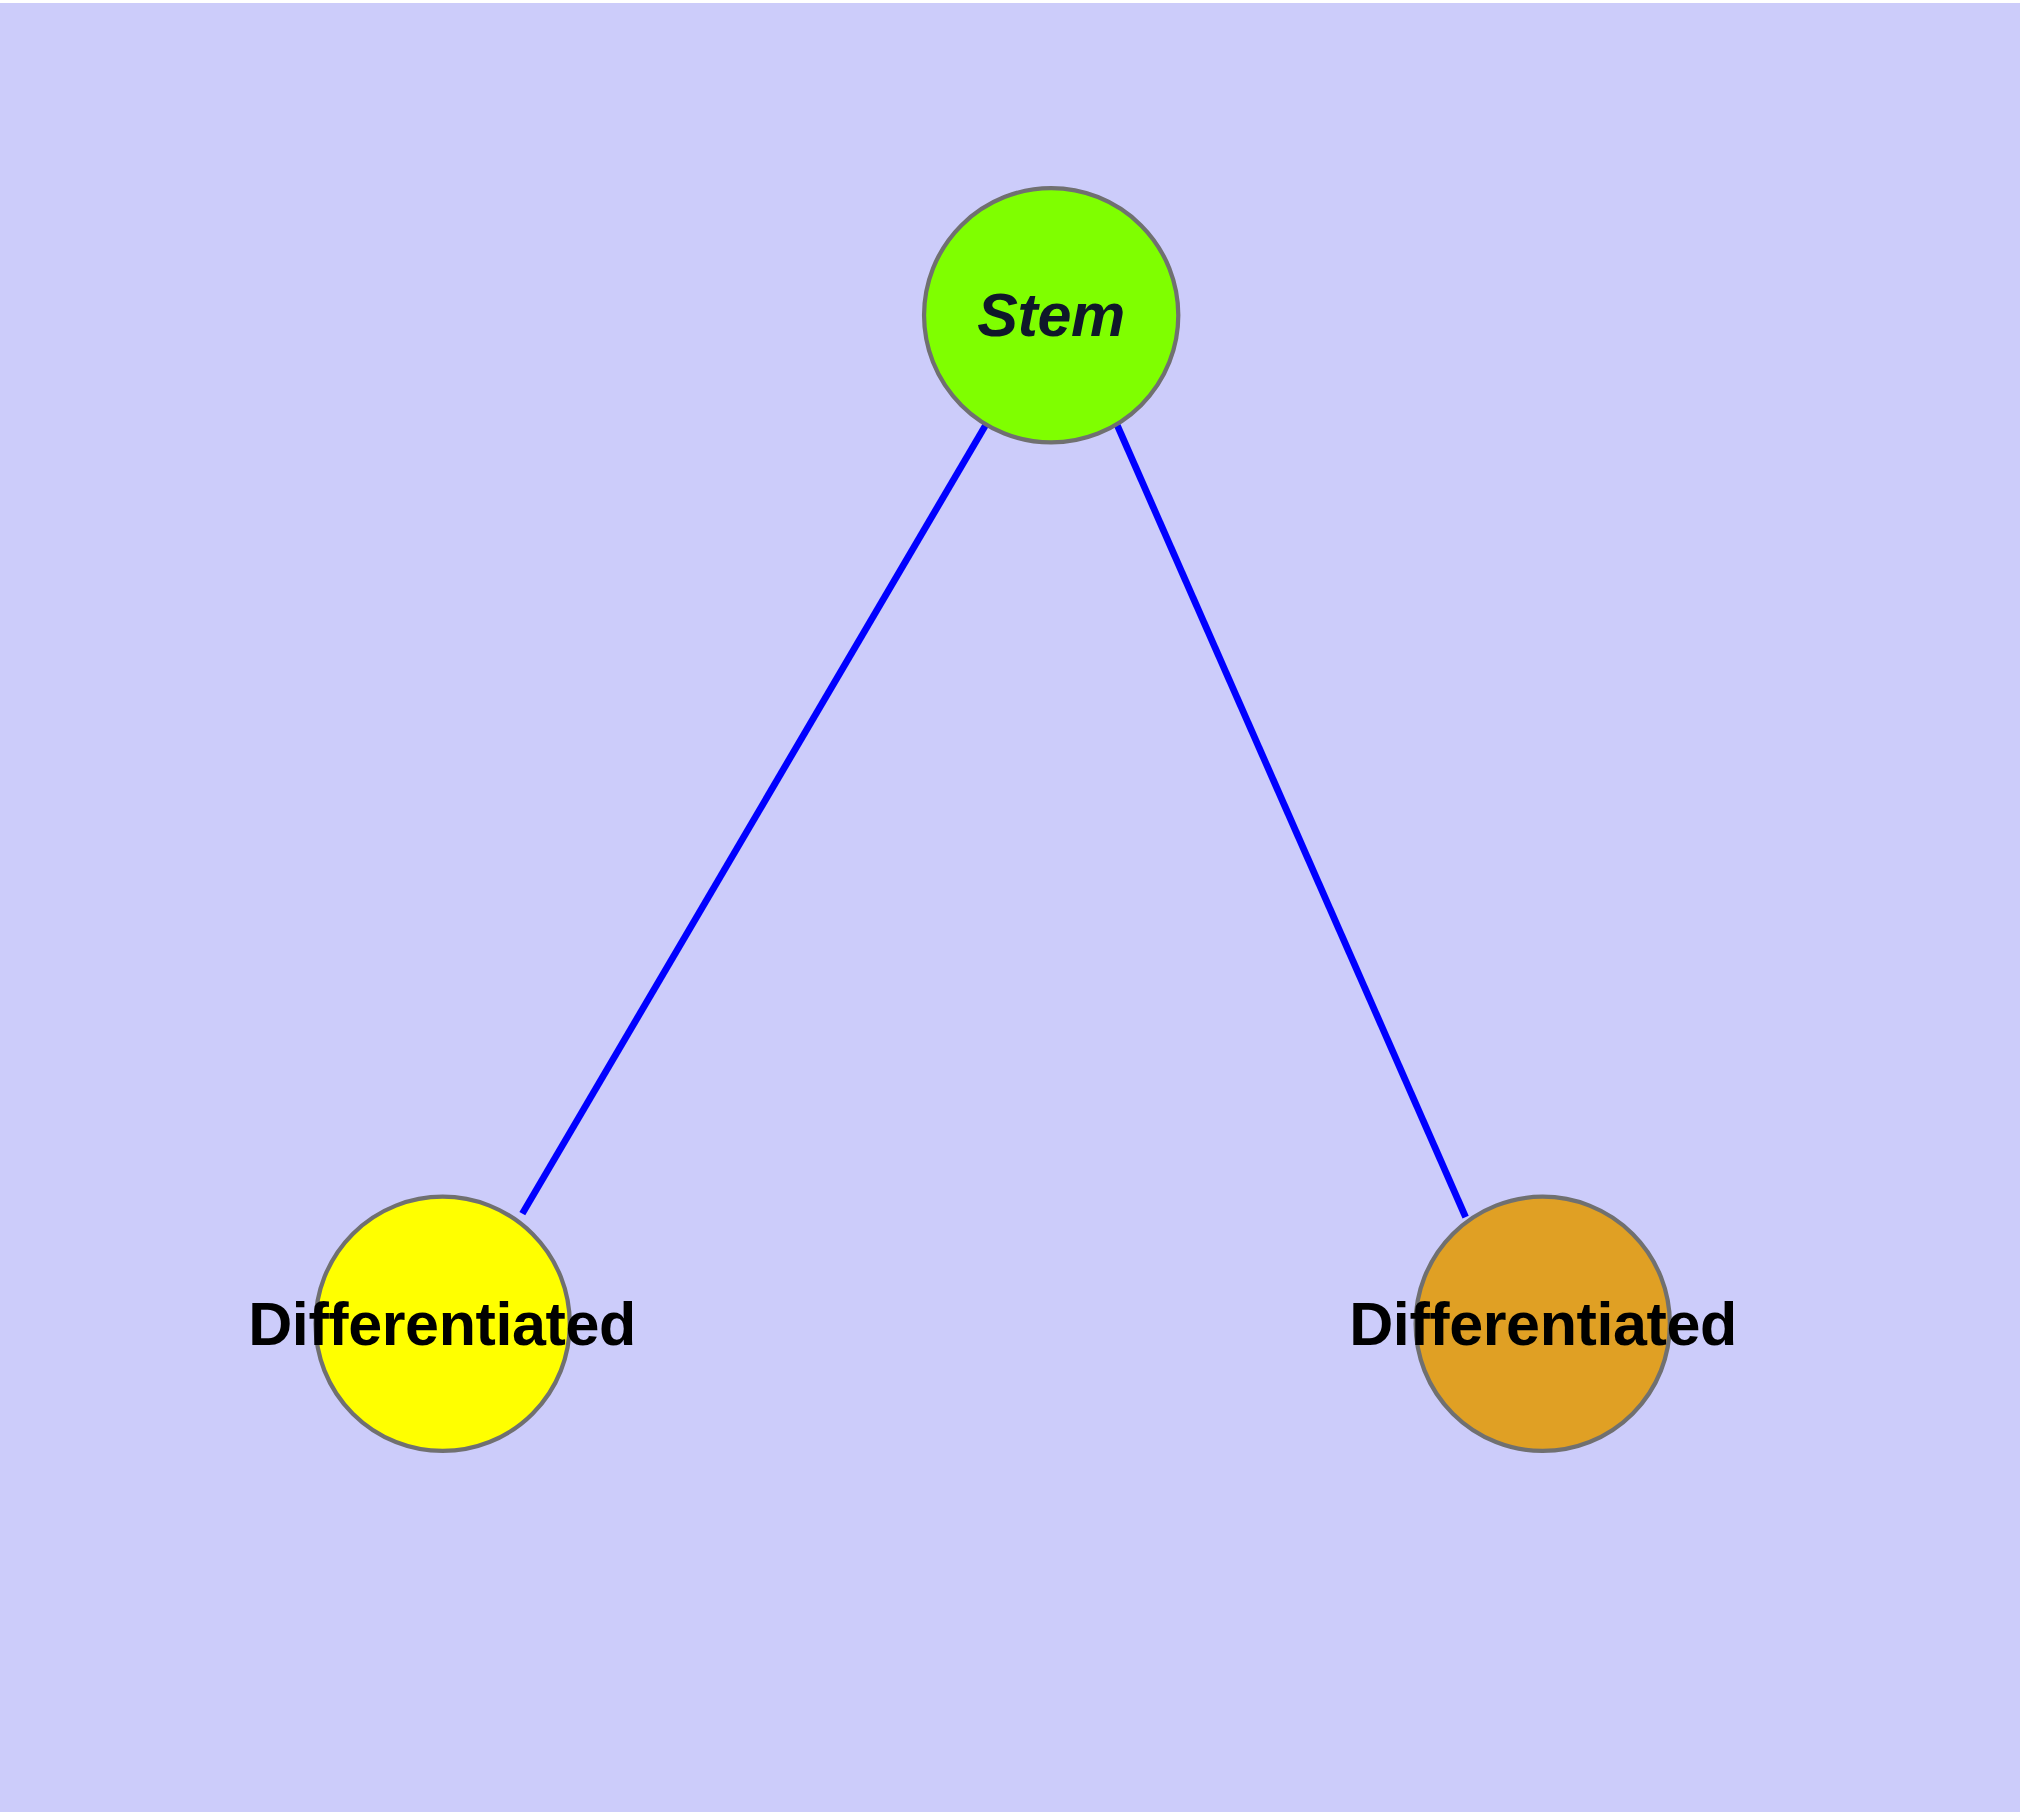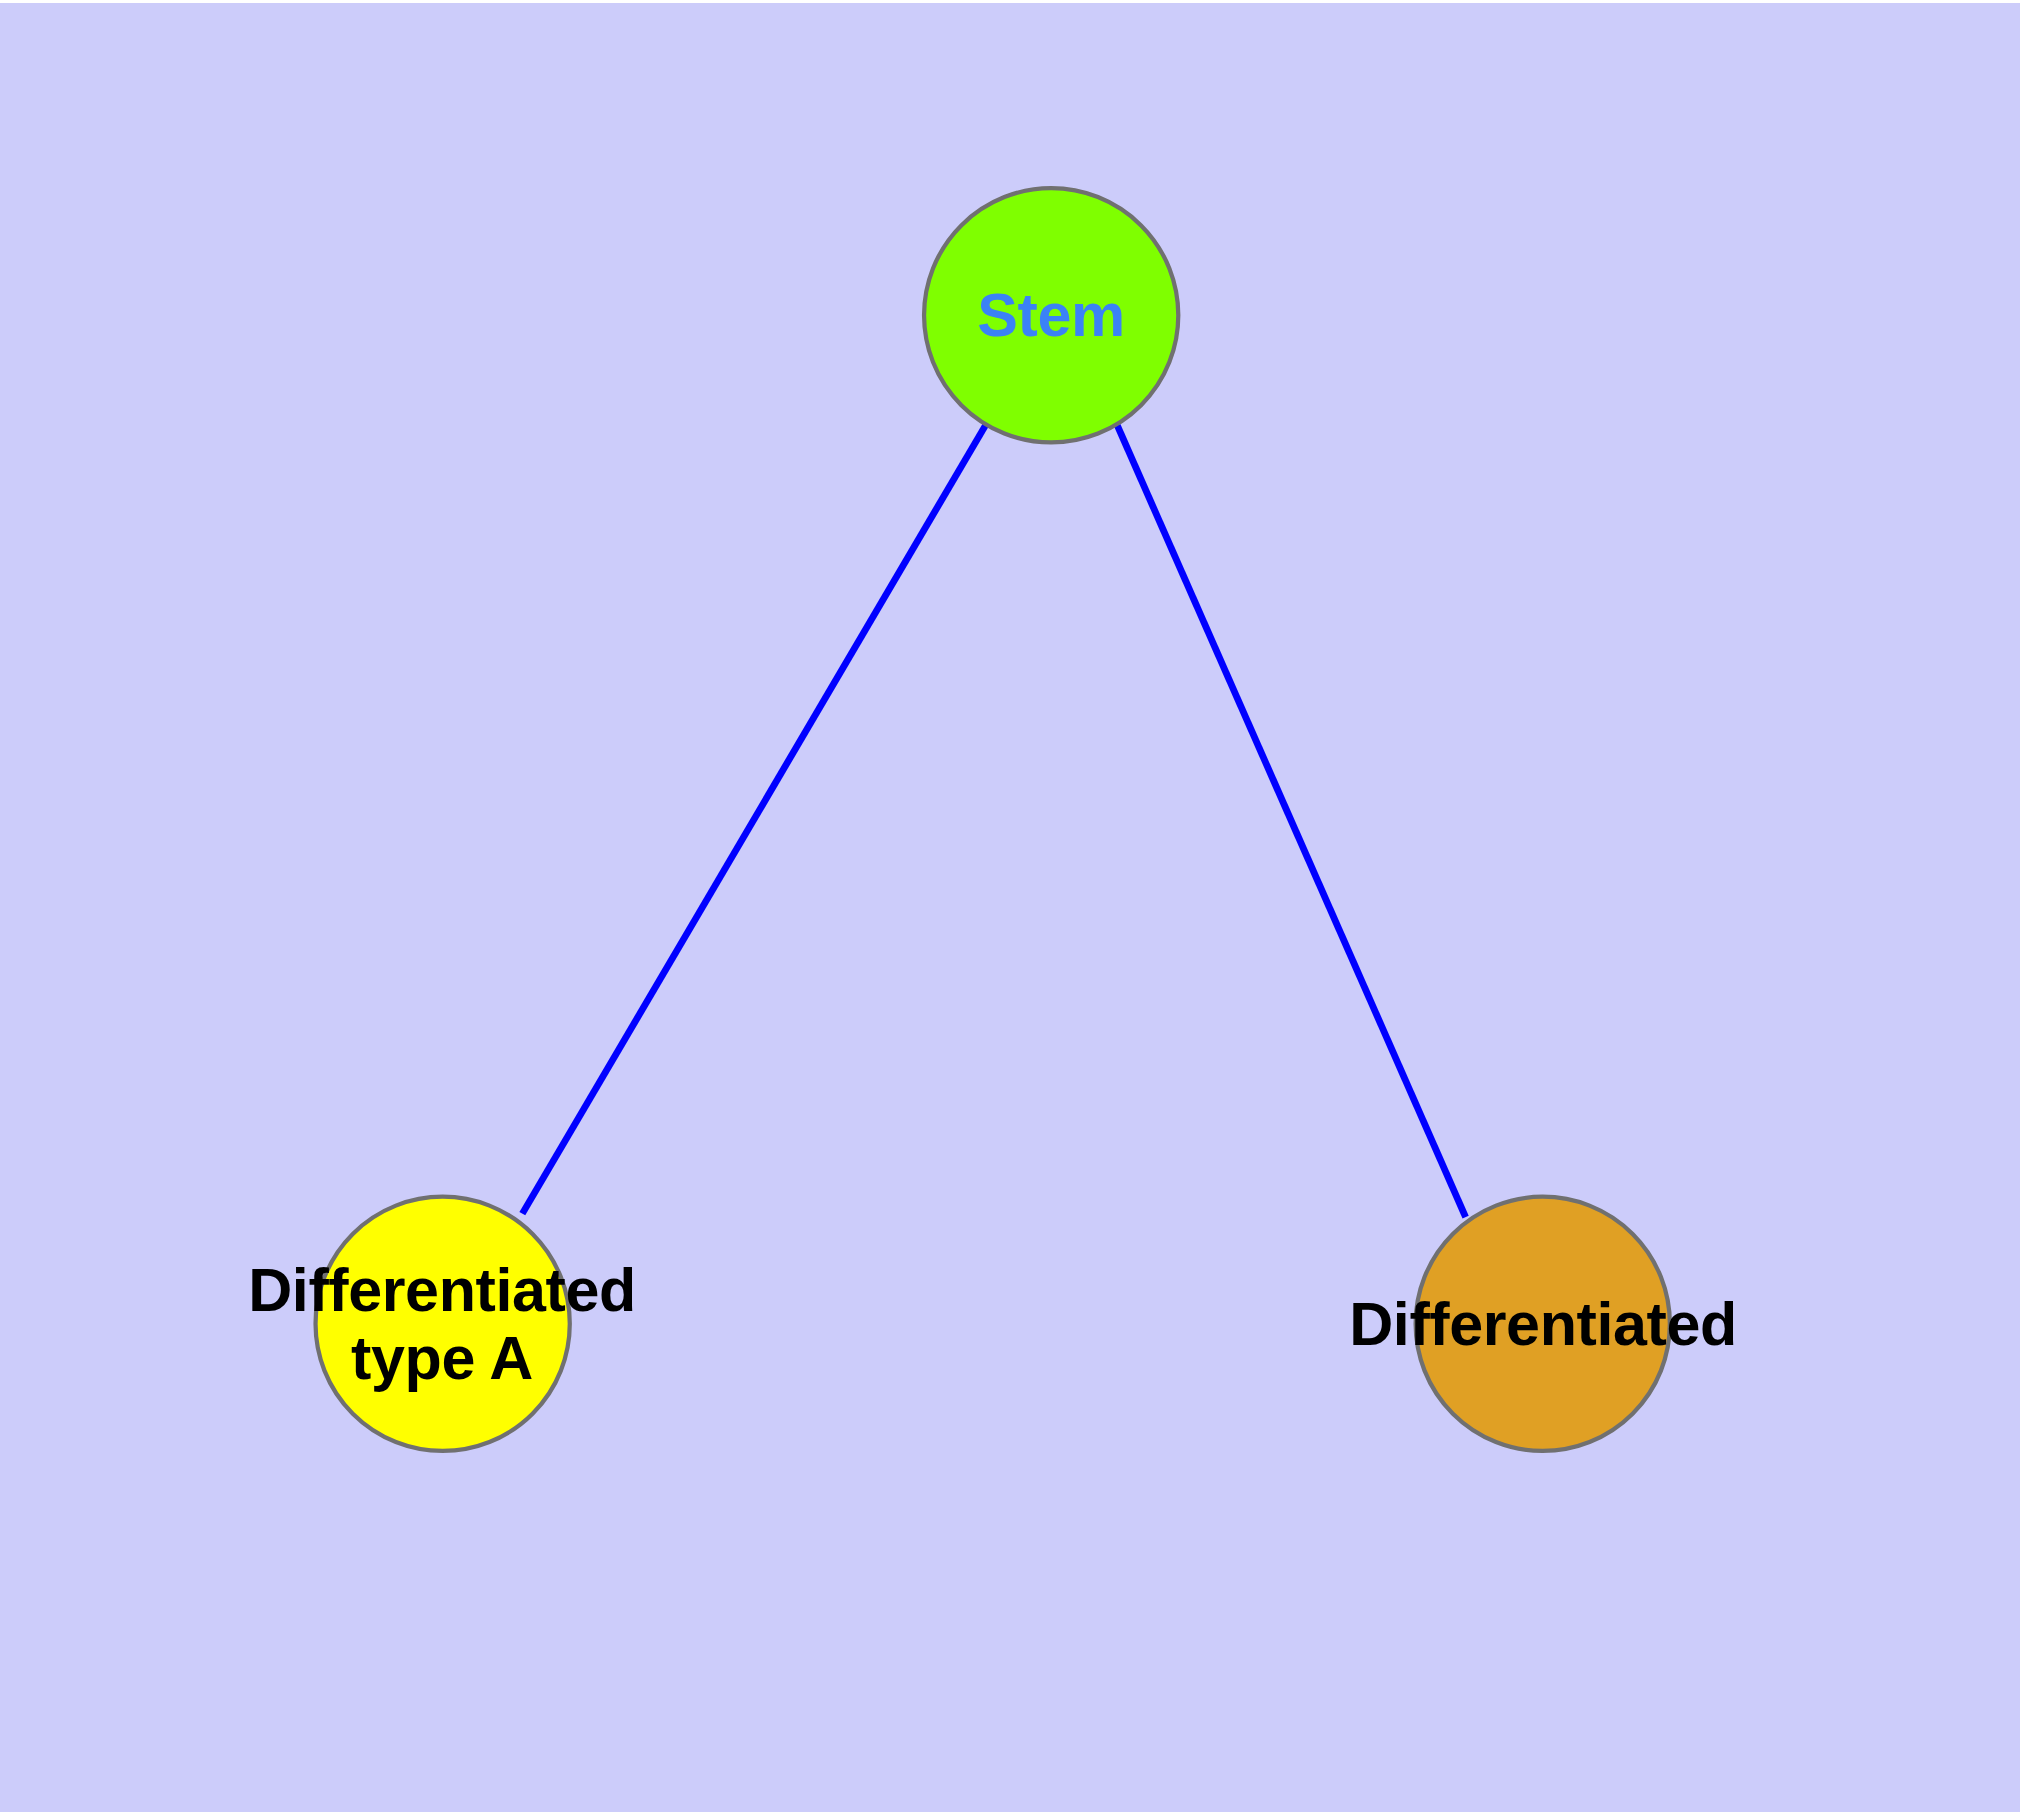--- a/index.html
+++ b/index.html
@@ -63,7 +63,7 @@
   </svg>
 
   <div id="label-layer">
-      <div class="node-label" style="left: 1051px; top: 315px; font-size: 61px; color: #3b82f6;"><div>Stem</div></div>
+      <div class="node-label" style="left: 1051px; top: 315px; font-size: 61px; color: #0f172a; font-style: italic;"><div>Stem</div></div>
       <div class="node-label" style="left: 442px; top: 1324px; font-size: 61px; color: rgb(0, 0, 0);"><div>Differentiated</div><div>type A</div></div>
       <div class="node-label" style="left: 1543px; top: 1324px; font-size: 61px; color: rgb(0, 0, 0);"><div>Differentiated</div></div>
     </div>

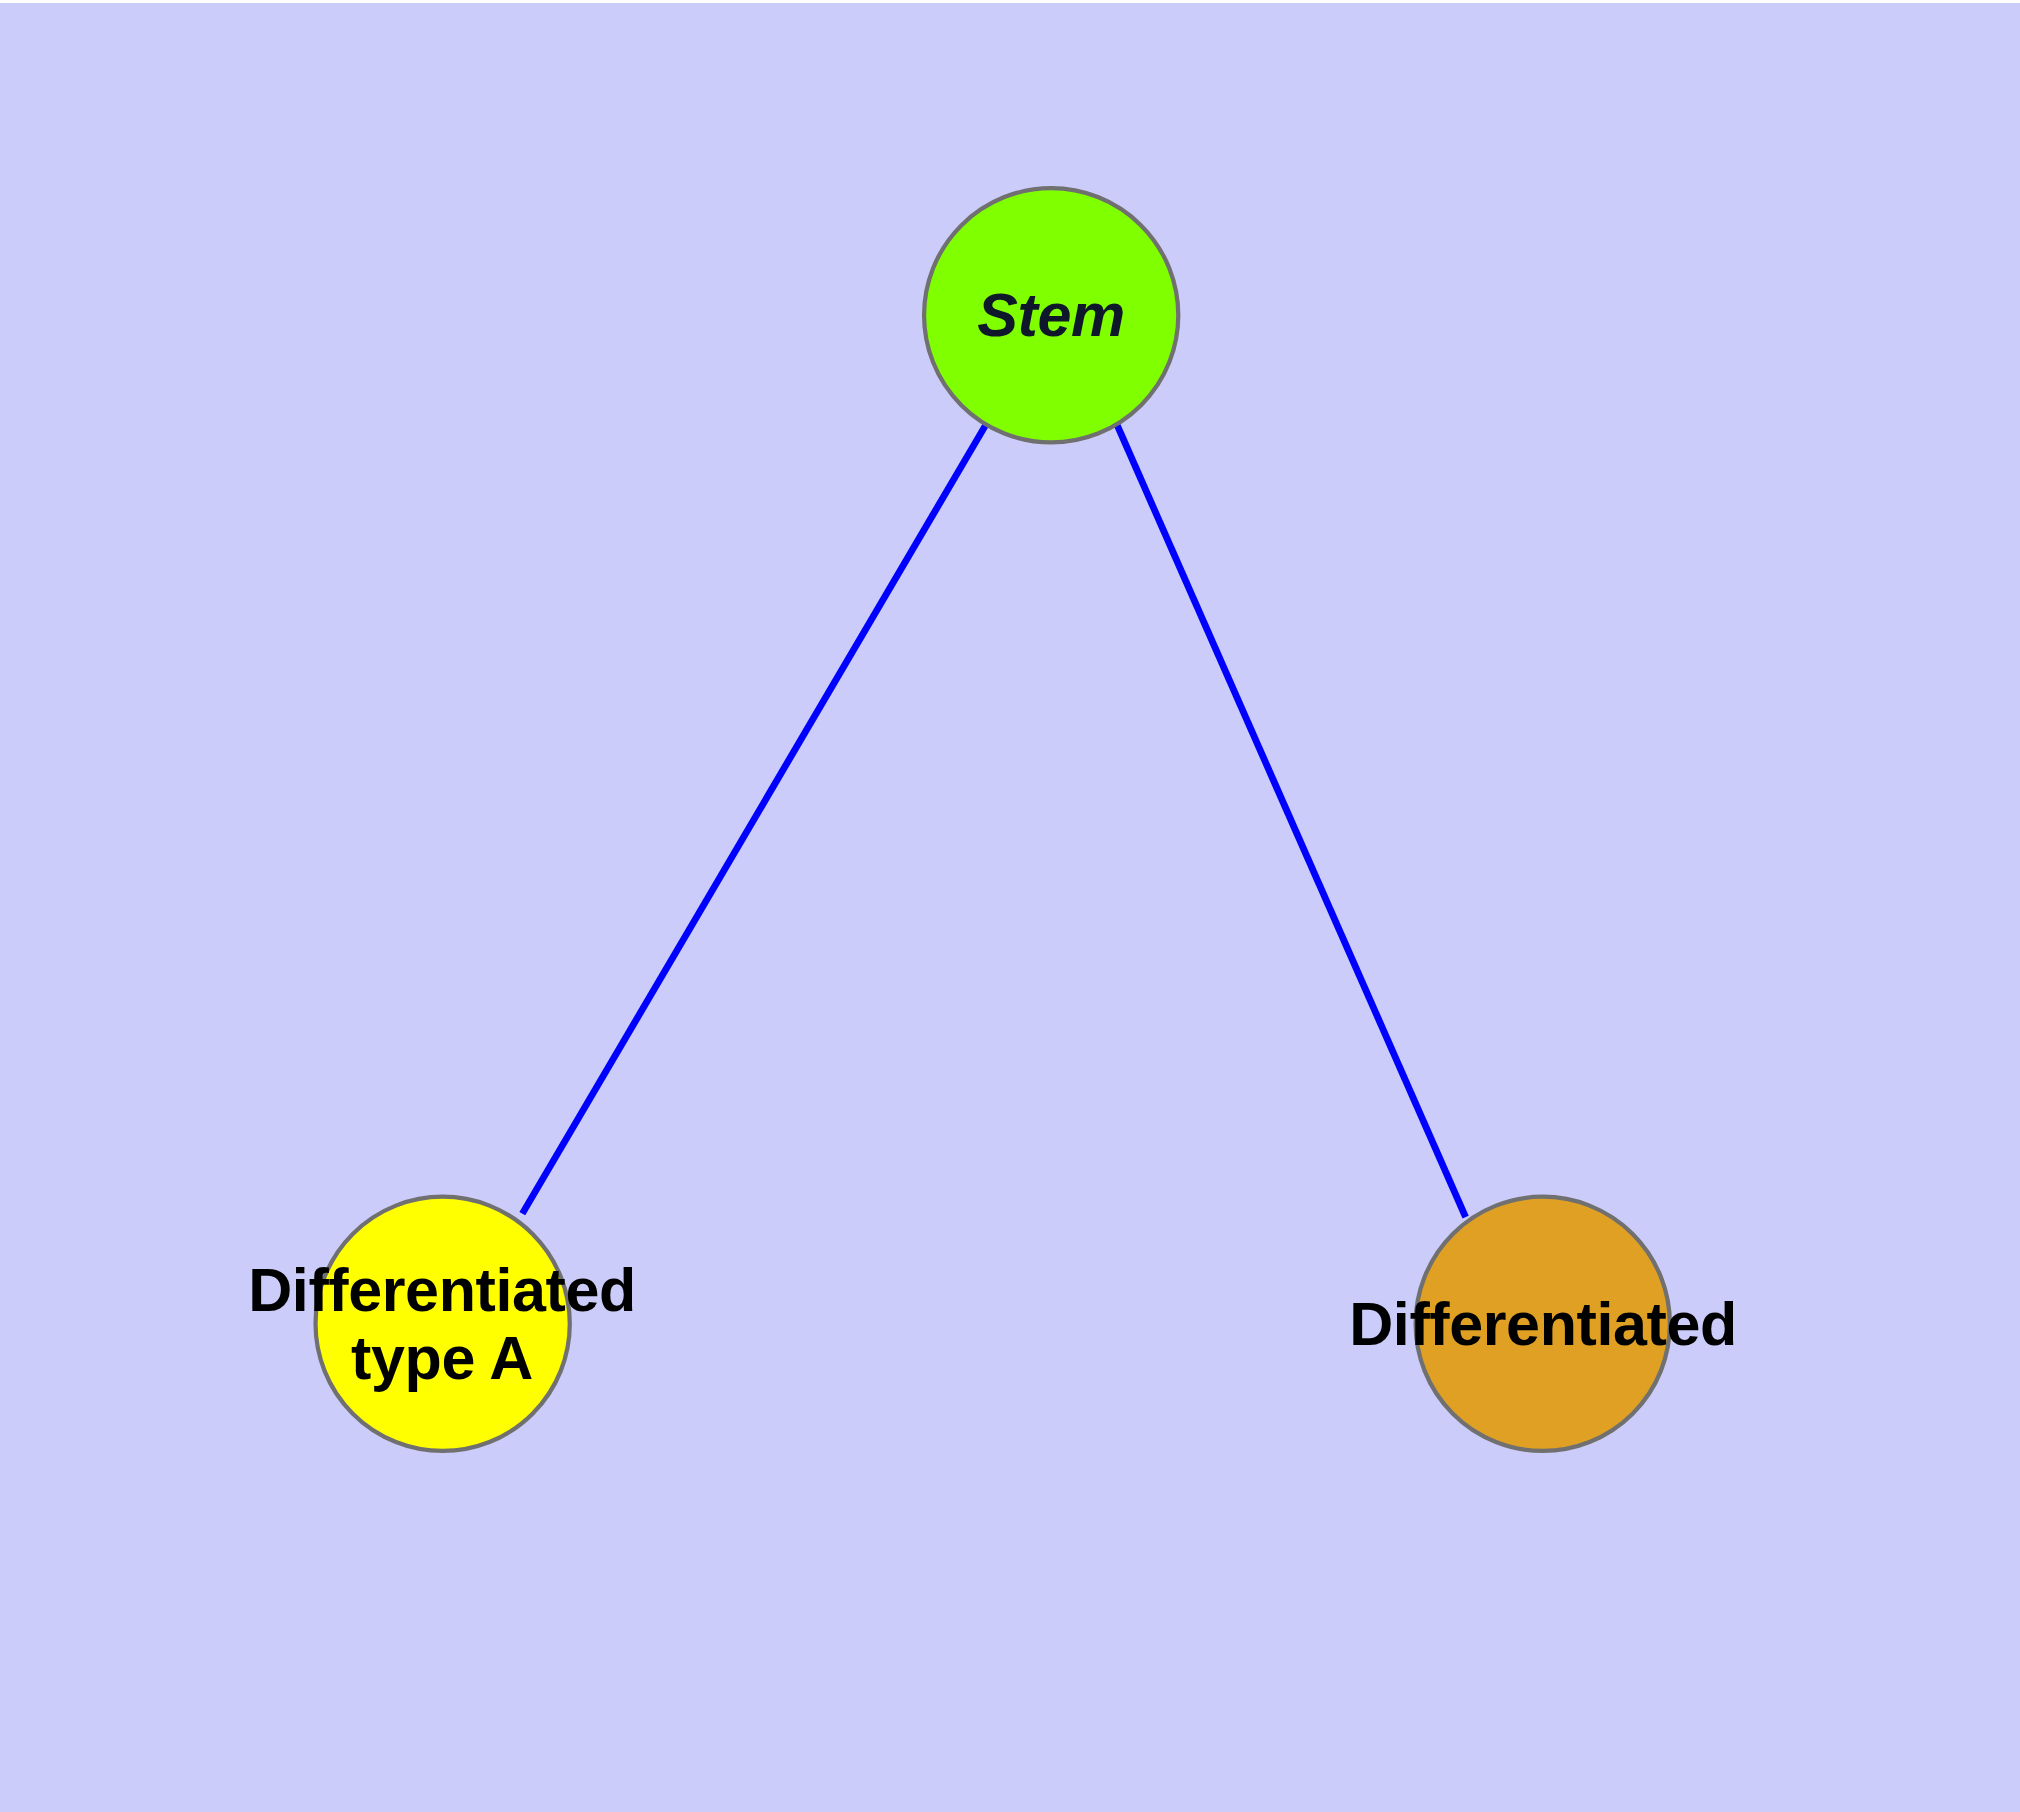--- a/index.html
+++ b/index.html
@@ -64,7 +64,7 @@
 
   <div id="label-layer">
       <div class="node-label" style="left: 1051px; top: 315px; font-size: 61px; color: #0f172a; font-style: italic;"><div>Stem</div></div>
-      <div class="node-label" style="left: 442px; top: 1324px; font-size: 61px; color: rgb(0, 0, 0);"><div>Differentiated</div><div>type A</div></div>
+      <div class="node-label" style="left: 442px; top: 1324px; font-size: 61px; color: rgb(0, 0, 0);"><div>Differentiated</div></div>
       <div class="node-label" style="left: 1543px; top: 1324px; font-size: 61px; color: rgb(0, 0, 0);"><div>Differentiated</div></div>
     </div>
 

